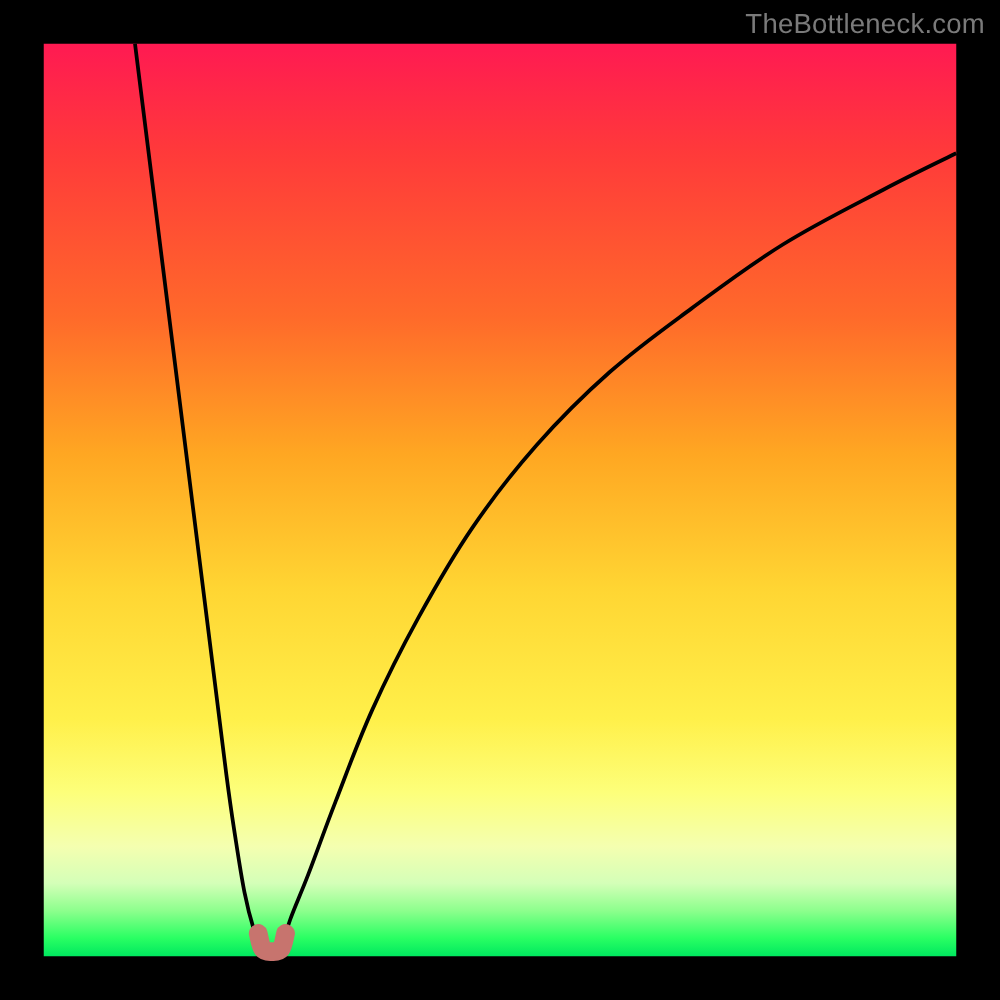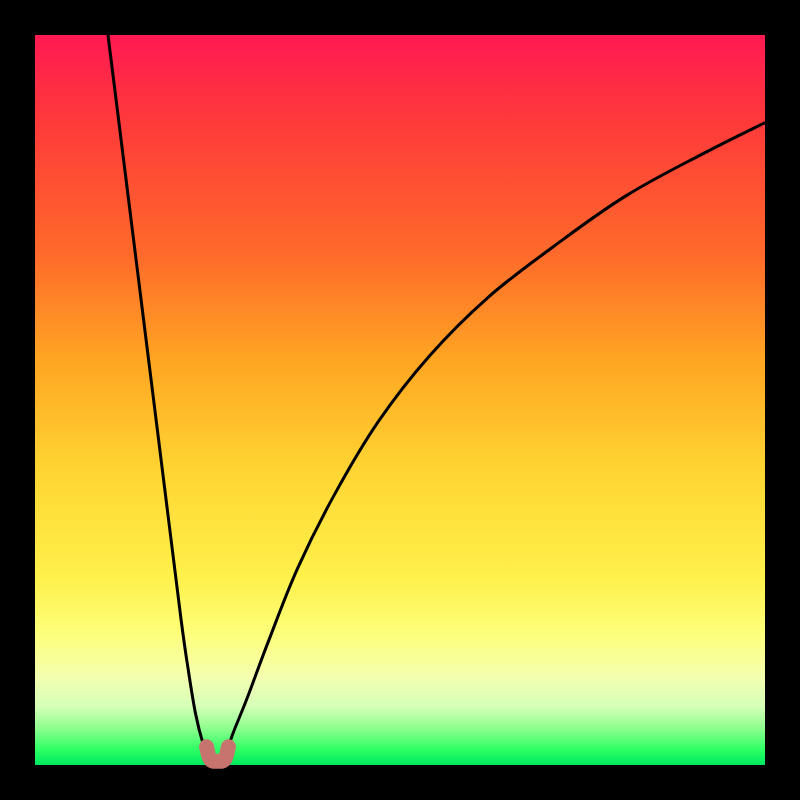--- a/index.html
+++ b/index.html
@@ -64,6 +64,7 @@
 
 <div class="frame">
 
+  <div class="watermark">TheBottleneck.com</div>
 
   <div class="plot-area">
     <svg class="curves" viewBox="0 0 730 730" preserveAspectRatio="none">

